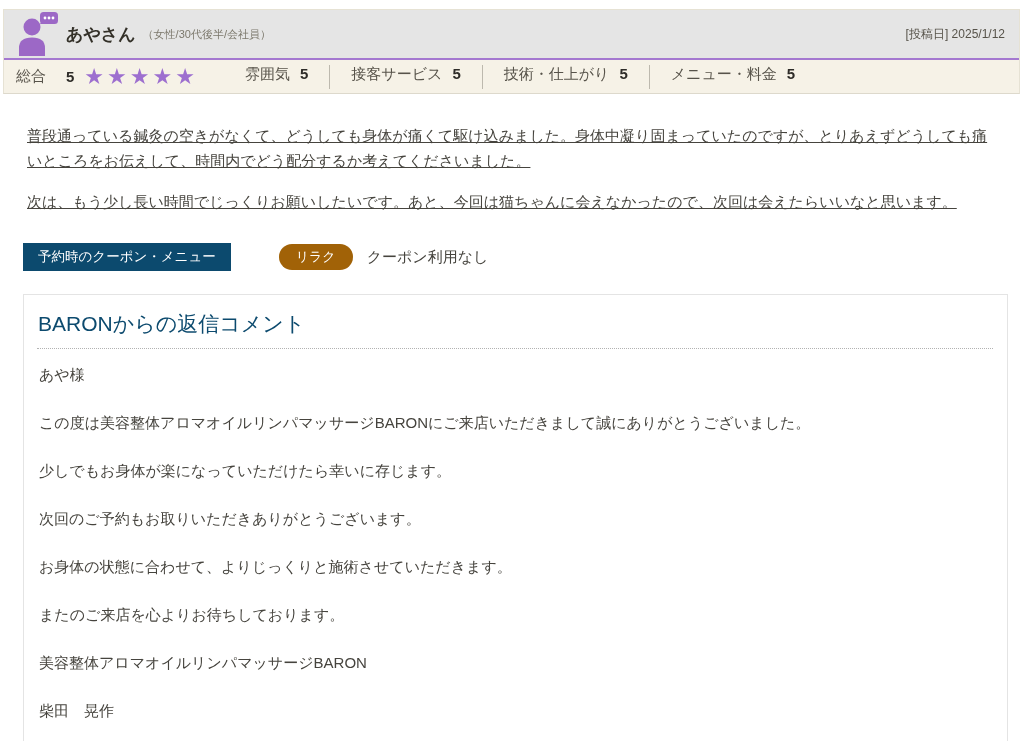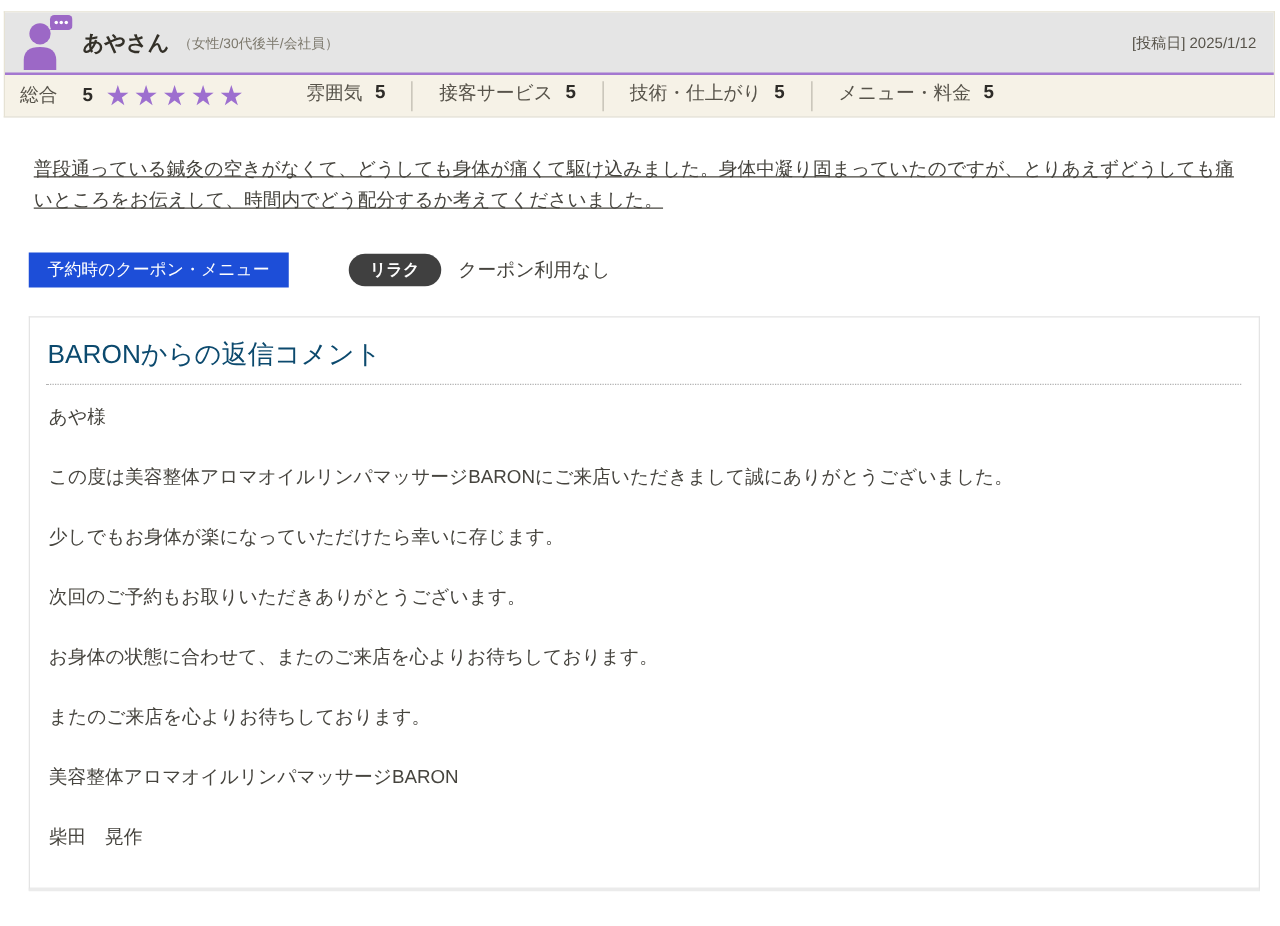--- a/index.html
+++ b/index.html
@@ -110,6 +110,7 @@
 
       <p class="review-line">普段通っている鍼灸の空きがなくて、どうしても身体が痛くて駆け込みました。身体中凝り固まっていたのですが、とりあえずどうしても痛いところをお伝えして、時間内でどう配分するか考えてくださいました。</p>
 
+      <p class="review-line">次は、もう少し長い時間でじっくりお願いしたいです。あと、今回は猫ちゃんに会えなかったので、次回は会えたらいいなと思います。</p>
     </div>
 
   <div class="coupon-row">

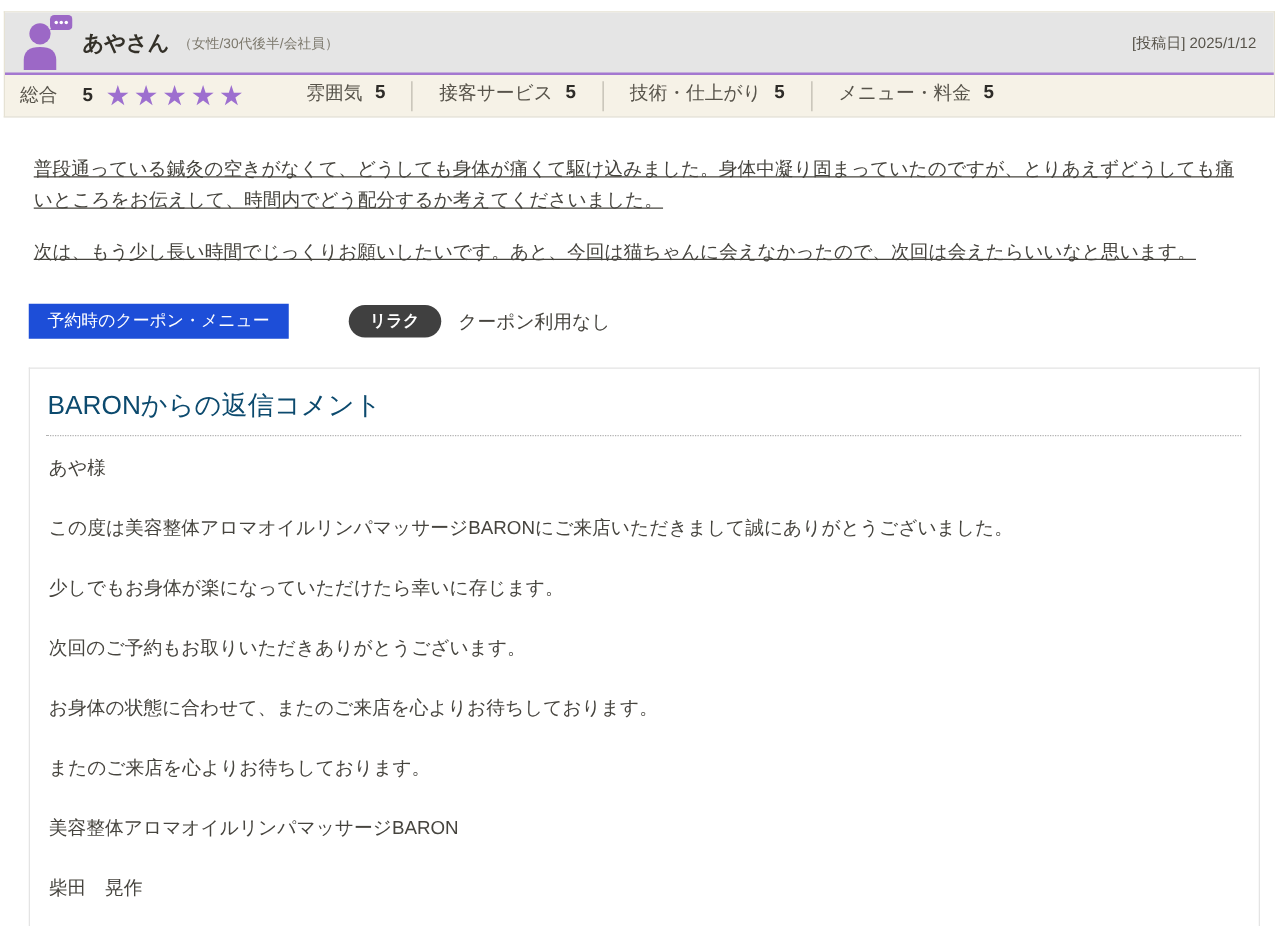--- a/index.html
+++ b/index.html
@@ -40,7 +40,7 @@
 
   
   .coupon-row { display:flex; align-items:center; margin:29px 0 0 20px; }
-  .coupon-label { background:#1d4ed8; color:#fff; font-size:13.5px; padding:5px 15px; }
+  .coupon-label { background:#0c4a6e; color:#fff; font-size:13.5px; padding:5px 15px; }
   .genre-tag { background:#404040; color:#fff; font-size:13px; font-weight:bold; padding:4px 17px; border-radius:13px; margin-left:48px; }
   .coupon-usage { margin-left:14px; font-size:15px; color:#46443e; }
 

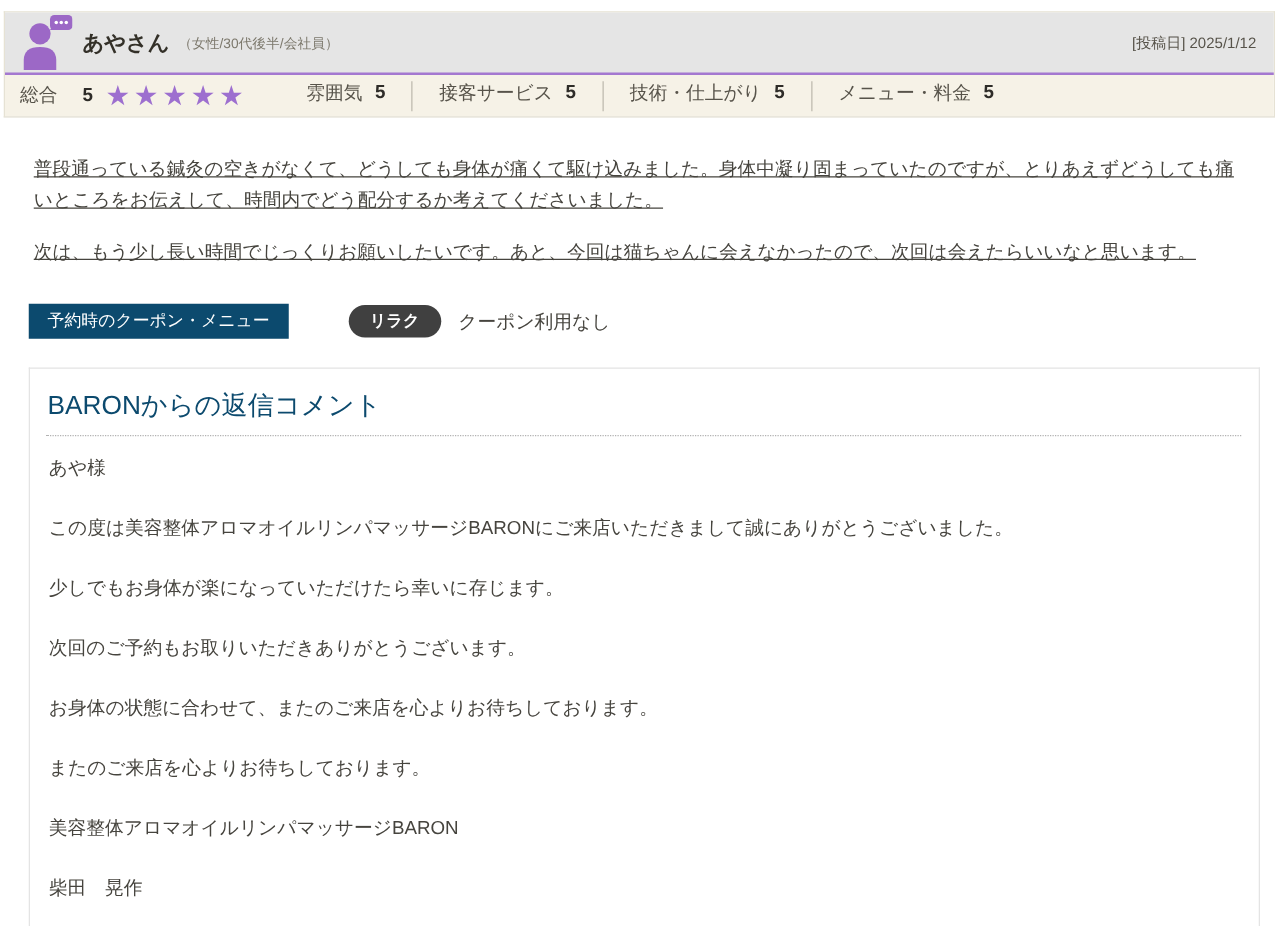--- a/index.html
+++ b/index.html
@@ -41,7 +41,7 @@
   
   .coupon-row { display:flex; align-items:center; margin:29px 0 0 20px; }
   .coupon-label { background:#0c4a6e; color:#fff; font-size:13.5px; padding:5px 15px; }
-  .genre-tag { background:#404040; color:#fff; font-size:13px; font-weight:bold; padding:4px 17px; border-radius:13px; margin-left:48px; }
+  .genre-tag { background:#a16207; color:#fff; font-size:13px; font-weight:normal; padding:4px 17px; border-radius:13px; margin-left:48px; }
   .coupon-usage { margin-left:14px; font-size:15px; color:#46443e; }
 
   

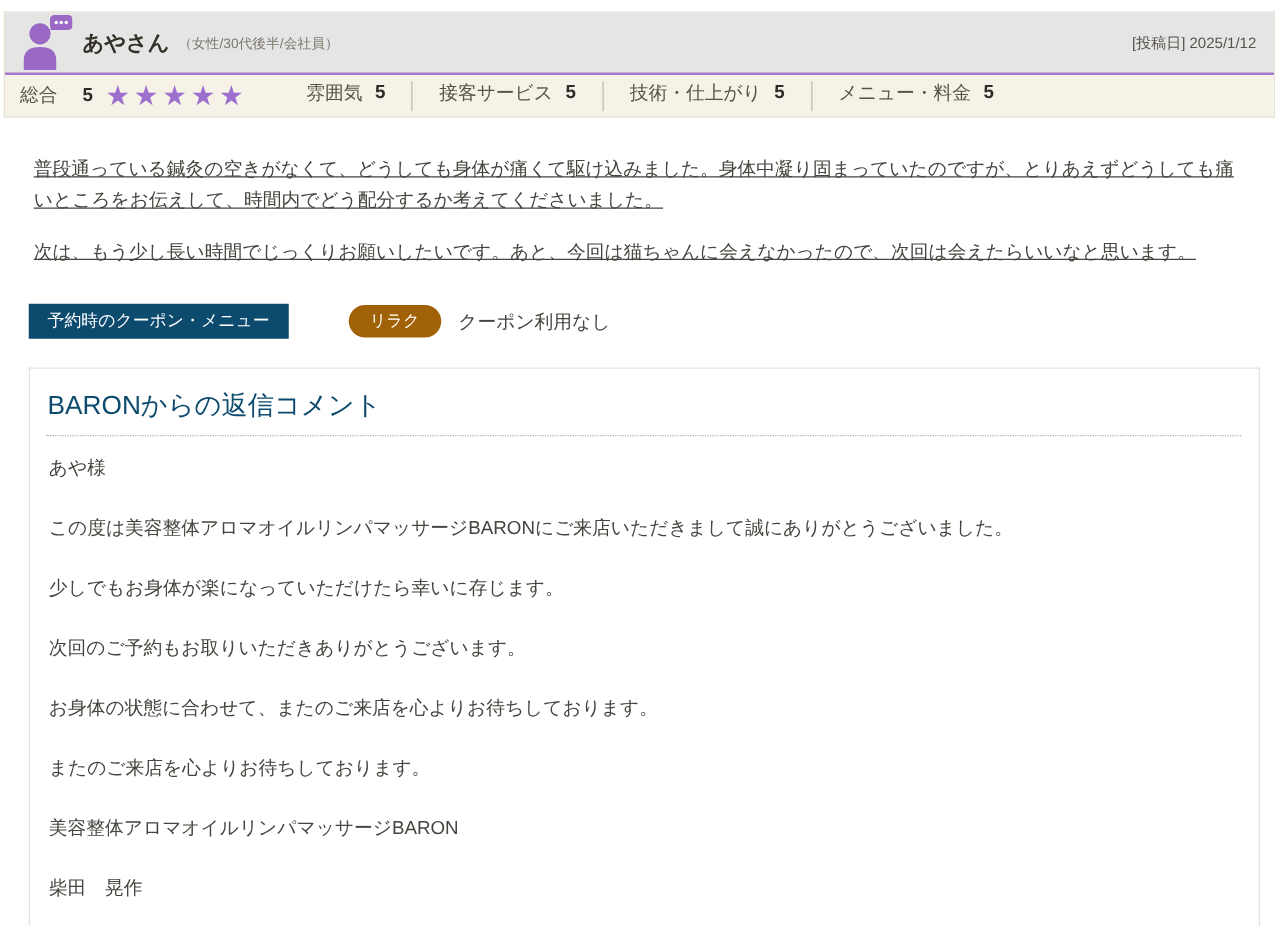--- a/index.html
+++ b/index.html
@@ -132,7 +132,7 @@
 
         <p>次回のご予約もお取りいただきありがとうございます。</p>
 
-        <p>お身体の状態に合わせて、またのご来店を心よりお待ちしております。</p>
+        <p>お身体の状態に合わせて、よりじっくりと施術させていただきます。</p>
 
         <p>またのご来店を心よりお待ちしております。</p>
 

